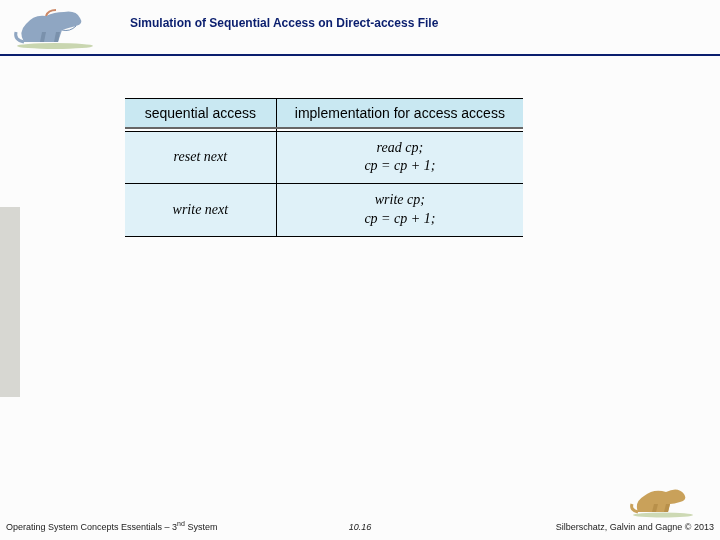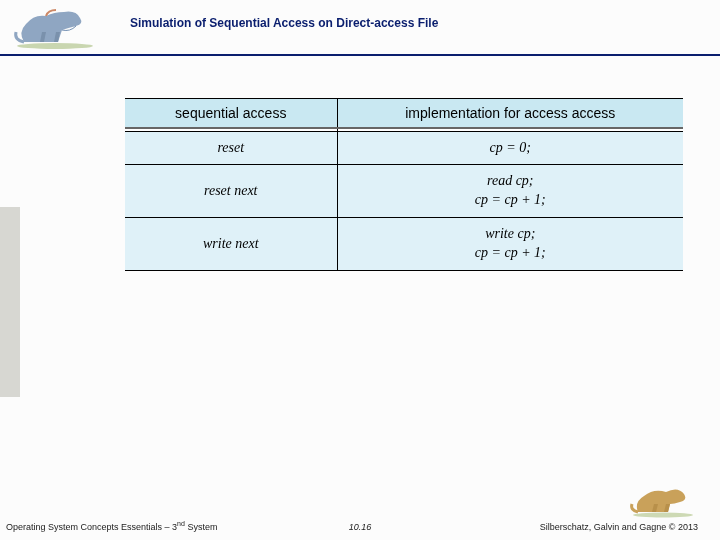--- a/index.html
+++ b/index.html
@@ -50,7 +50,7 @@
     position: absolute;
     left: 125px;
     top: 98px;
-    width: 558px;
+    width: 398px;
   }
   table {
     border-collapse: collapse;

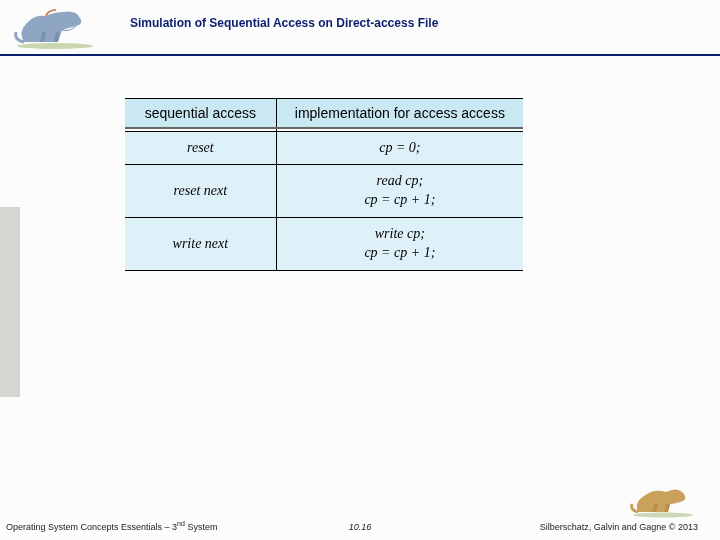--- a/index.html
+++ b/index.html
@@ -161,10 +161,6 @@
           <td></td>
         </tr>
       <tr class="body-row">
-        <td>reset</td>
-        <td>cp = 0;</td>
-      </tr>
-      <tr class="body-row">
         <td>reset next</td>
         <td>read cp;<br>cp = cp + 1;</td>
       </tr>

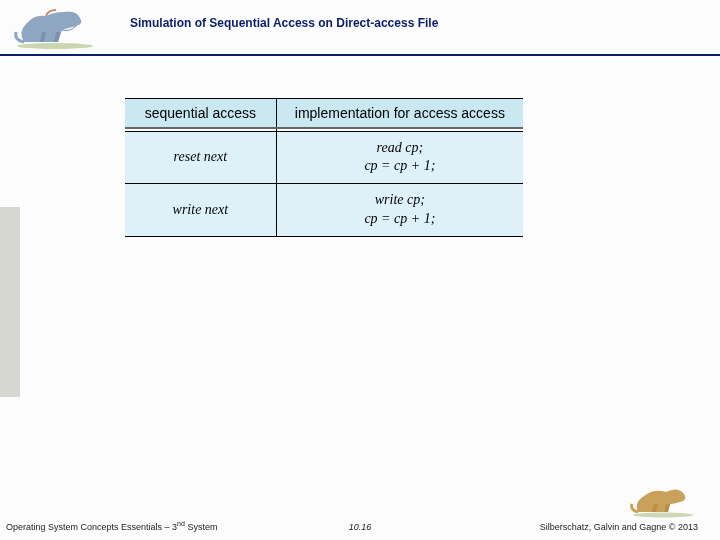--- a/index.html
+++ b/index.html
@@ -115,7 +115,7 @@
   }
   .footer-right {
     position: absolute;
-    right: 22px;
+    right: 6px;
     bottom: 8px;
     font-size: 9px;
     color: #222;

